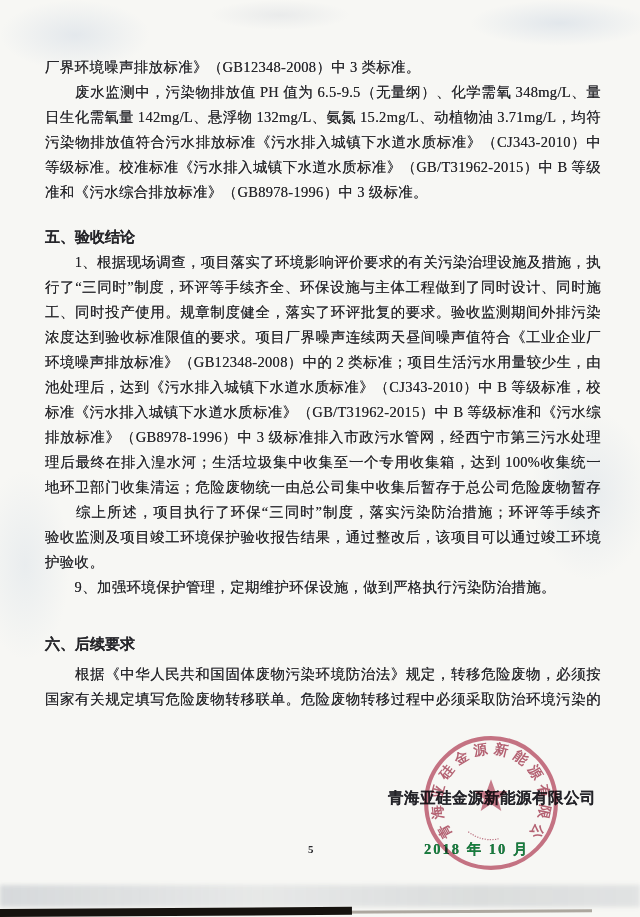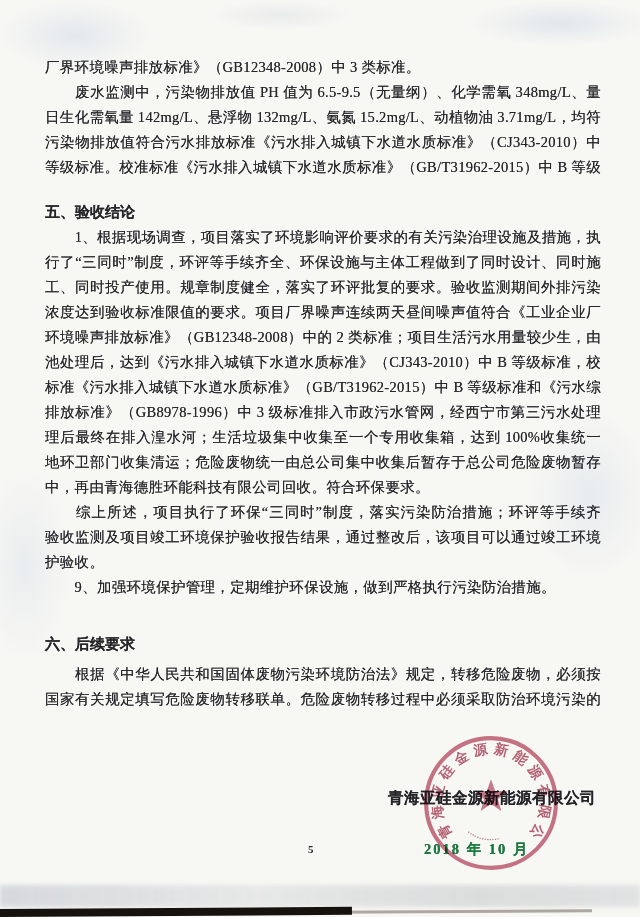--- a/index.html
+++ b/index.html
@@ -73,6 +73,7 @@
     <div class="line">日生化需氧量 142mg/L、悬浮物 132mg/L、氨氮 15.2mg/L、动植物油 3.71mg/L，均符合</div>
     <div class="line">污染物排放值符合污水排放标准《污水排入城镇下水道水质标准》（CJ343-2010）中 B</div>
     <div class="line">等级标准。校准标准《污水排入城镇下水道水质标准》（GB/T31962-2015）中 B 等级标</div>
+    <div class="line end">准和《污水综合排放标准》（GB8978-1996）中 3 级标准。</div>
   </div>
 
   <div class="heading h5">五、验收结论</div>

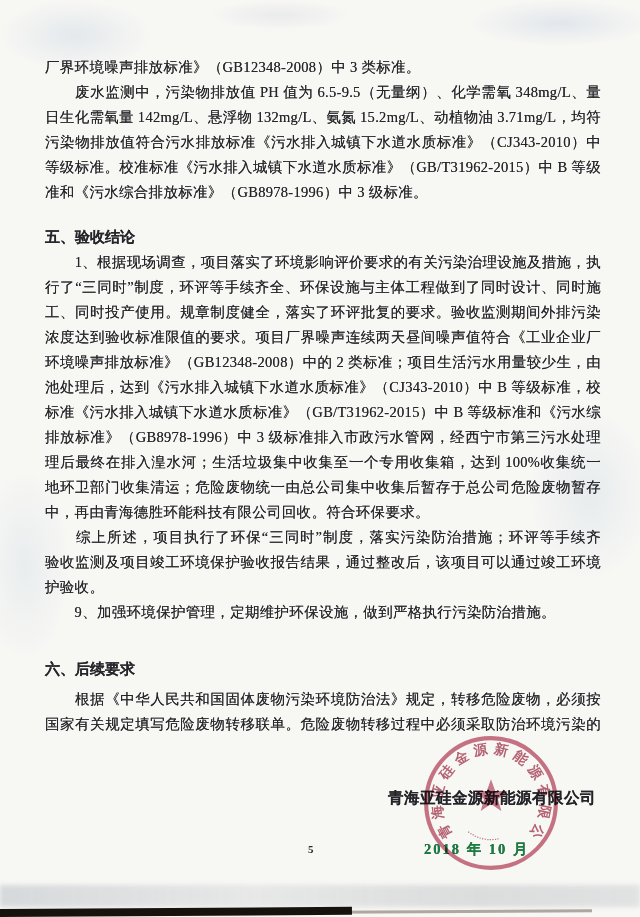--- a/index.html
+++ b/index.html
@@ -89,7 +89,6 @@
     <div class="line">排放标准》（GB8978-1996）中 3 级标准排入市政污水管网，经西宁市第三污水处理厂处</div>
     <div class="line">理后最终在排入湟水河；生活垃圾集中收集至一个专用收集箱，达到 100%收集统一由当</div>
     <div class="line">地环卫部门收集清运；危险废物统一由总公司集中收集后暂存于总公司危险废物暂存库</div>
-    <div class="line end">中，再由青海德胜环能科技有限公司回收。符合环保要求。</div>
   </div>
 
   <div>

